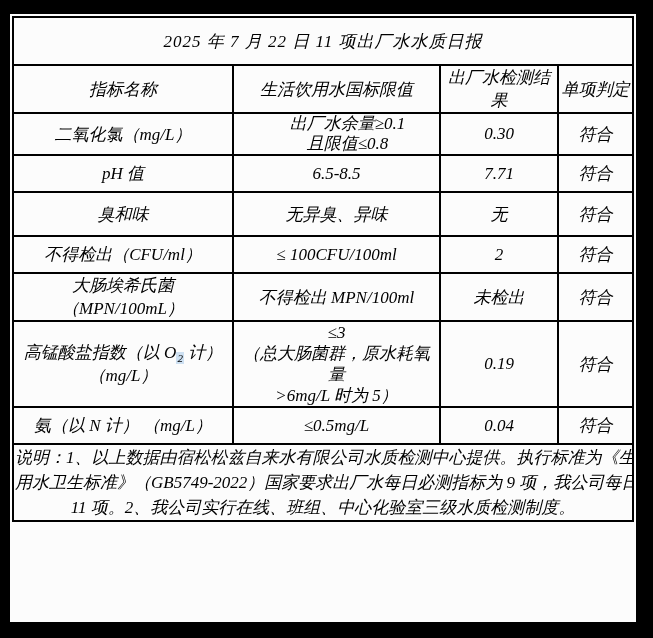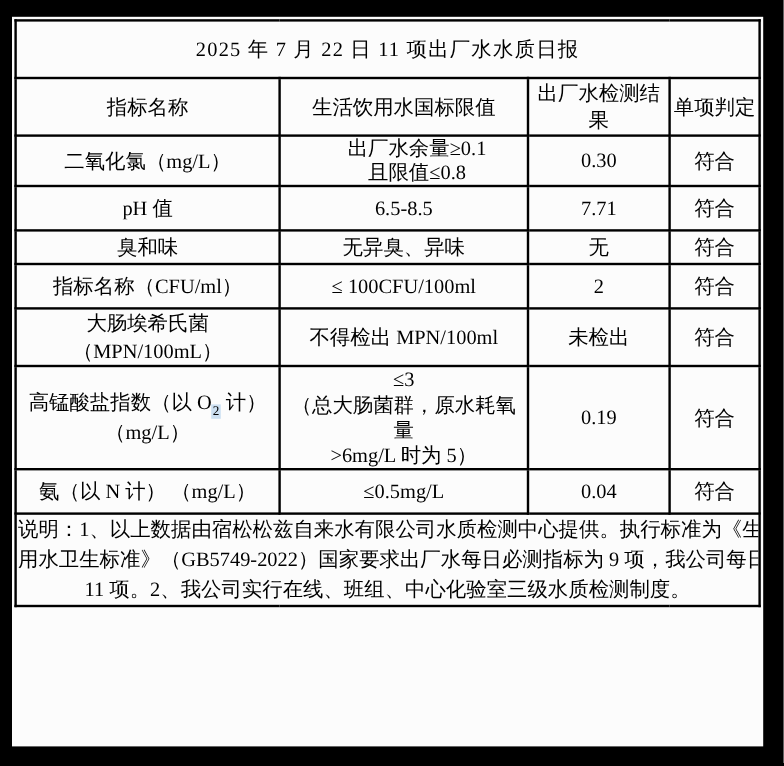--- a/index.html
+++ b/index.html
@@ -16,6 +16,7 @@
     width:626px; height:608px;
     background:#fcfcfc;
     overflow:hidden;
+    font-style:italic;
   }
   table.report {
     border-collapse:collapse;

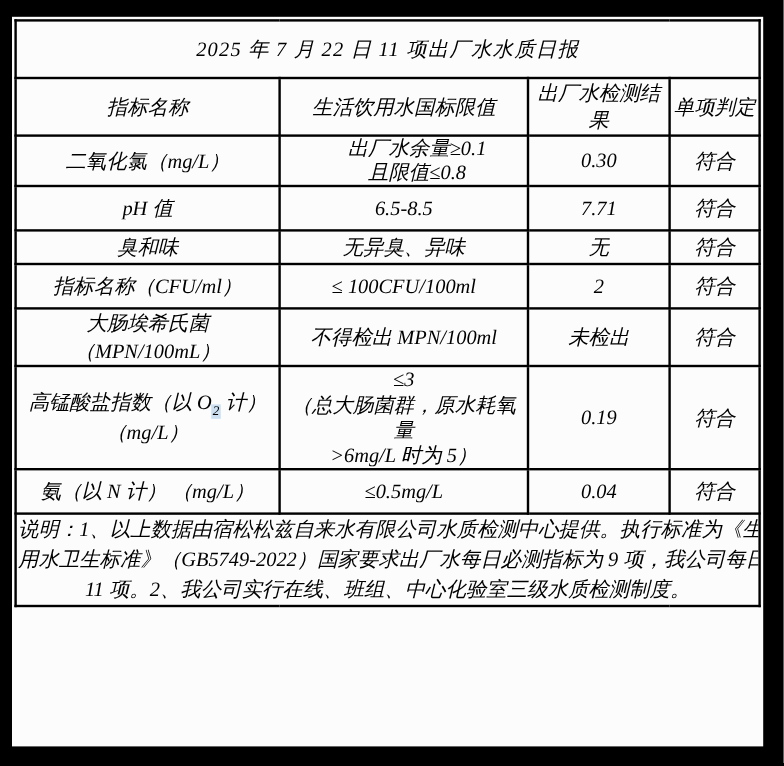--- a/index.html
+++ b/index.html
@@ -39,7 +39,7 @@
     letter-spacing:1px;
   }
   .h48{height:48px}.h38{height:38px}.h37{height:37px}
-  .h40{height:28px}.h42{height:42px}.h64{height:64px}.h74{height:74px}
+  .h40{height:44px}.h42{height:42px}.h64{height:64px}.h74{height:74px}
   .mline { line-height:20px;margin-left:22px; }
   .mline3 { line-height:21px; }
   .sub2 {

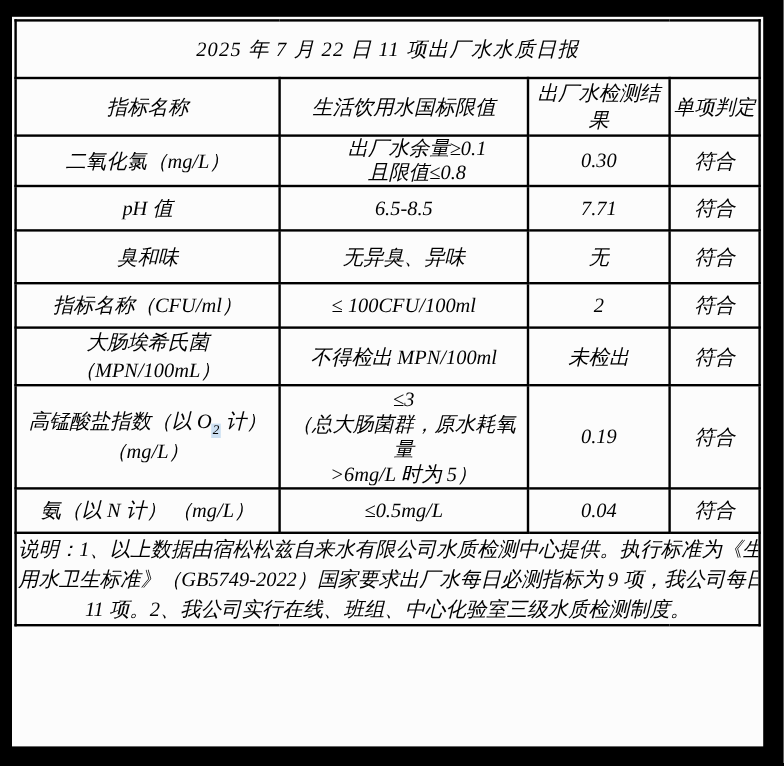--- a/index.html
+++ b/index.html
@@ -108,7 +108,7 @@
 
 
     <tr class="h37">
-      <td>指标名称（CFU/ml）</td>
+      <td>不得检出（CFU/ml）</td>
       <td>≤ 100CFU/100ml</td>
       <td>2</td>
       <td>符合</td>

